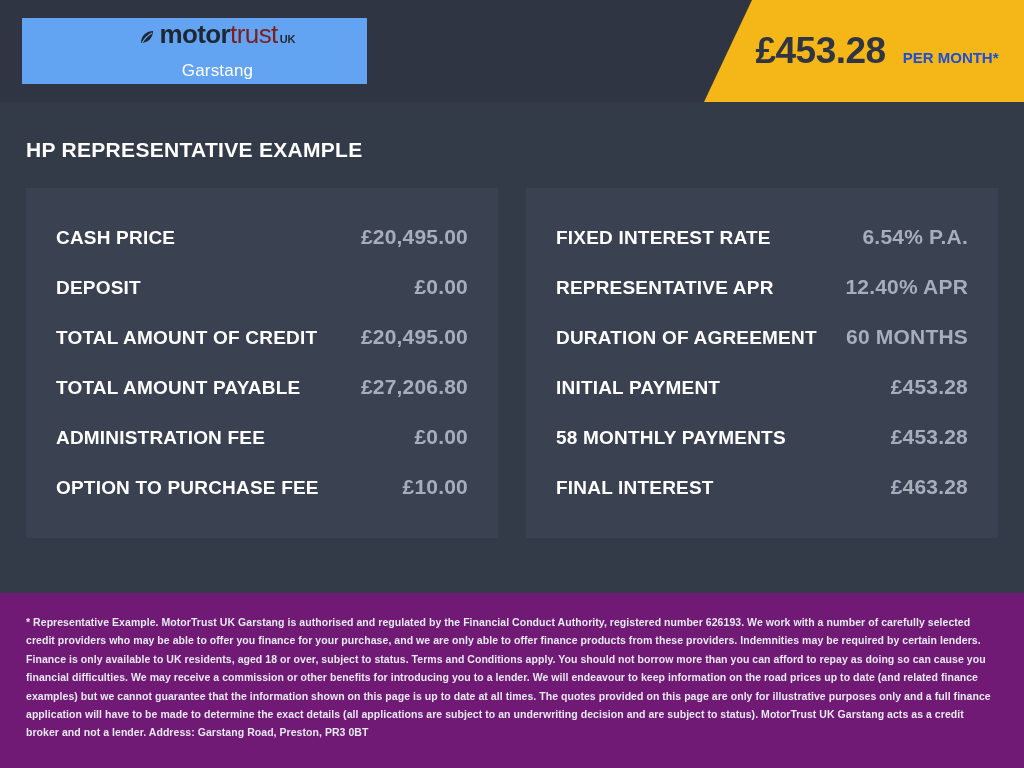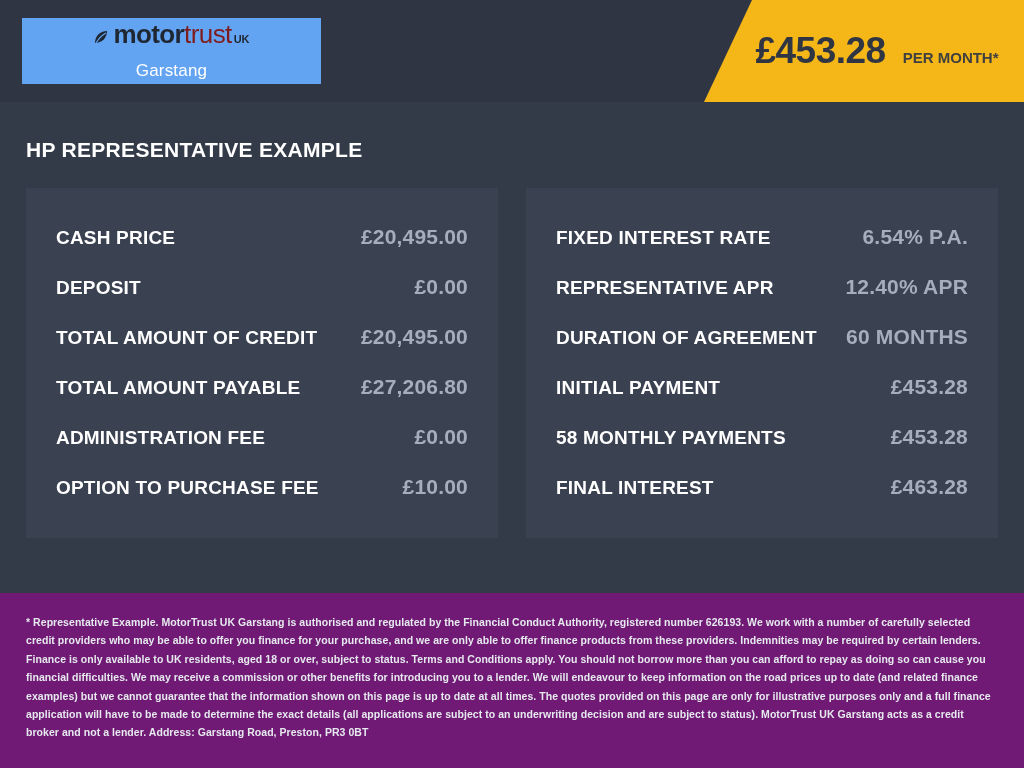--- a/index.html
+++ b/index.html
@@ -39,6 +39,7 @@
     flex-direction: column;
     align-items: center;
     justify-content: center;
+    padding-left: 46px;
   }
   .logo-row {
     display: flex;

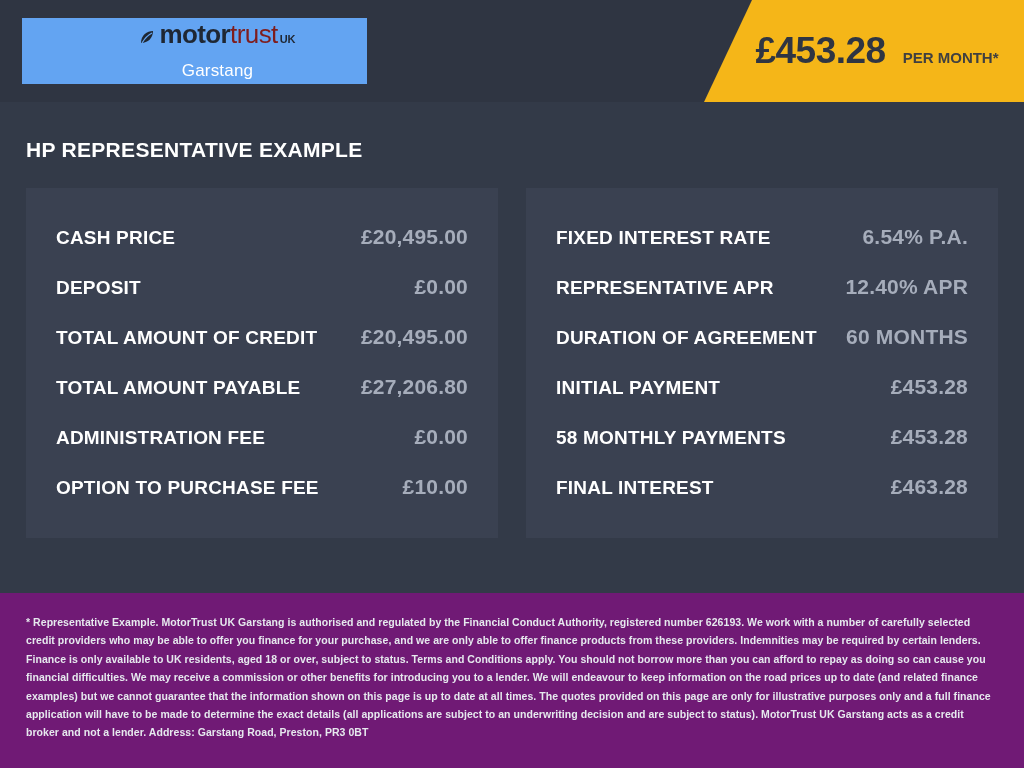--- a/index.html
+++ b/index.html
@@ -105,7 +105,7 @@
   .price-period {
     font-size: 15px;
     font-weight: bold;
-    color: #404040;
+    color: #1d4ed8;
     margin-left: 17px;
     letter-spacing: 0px;
   }

